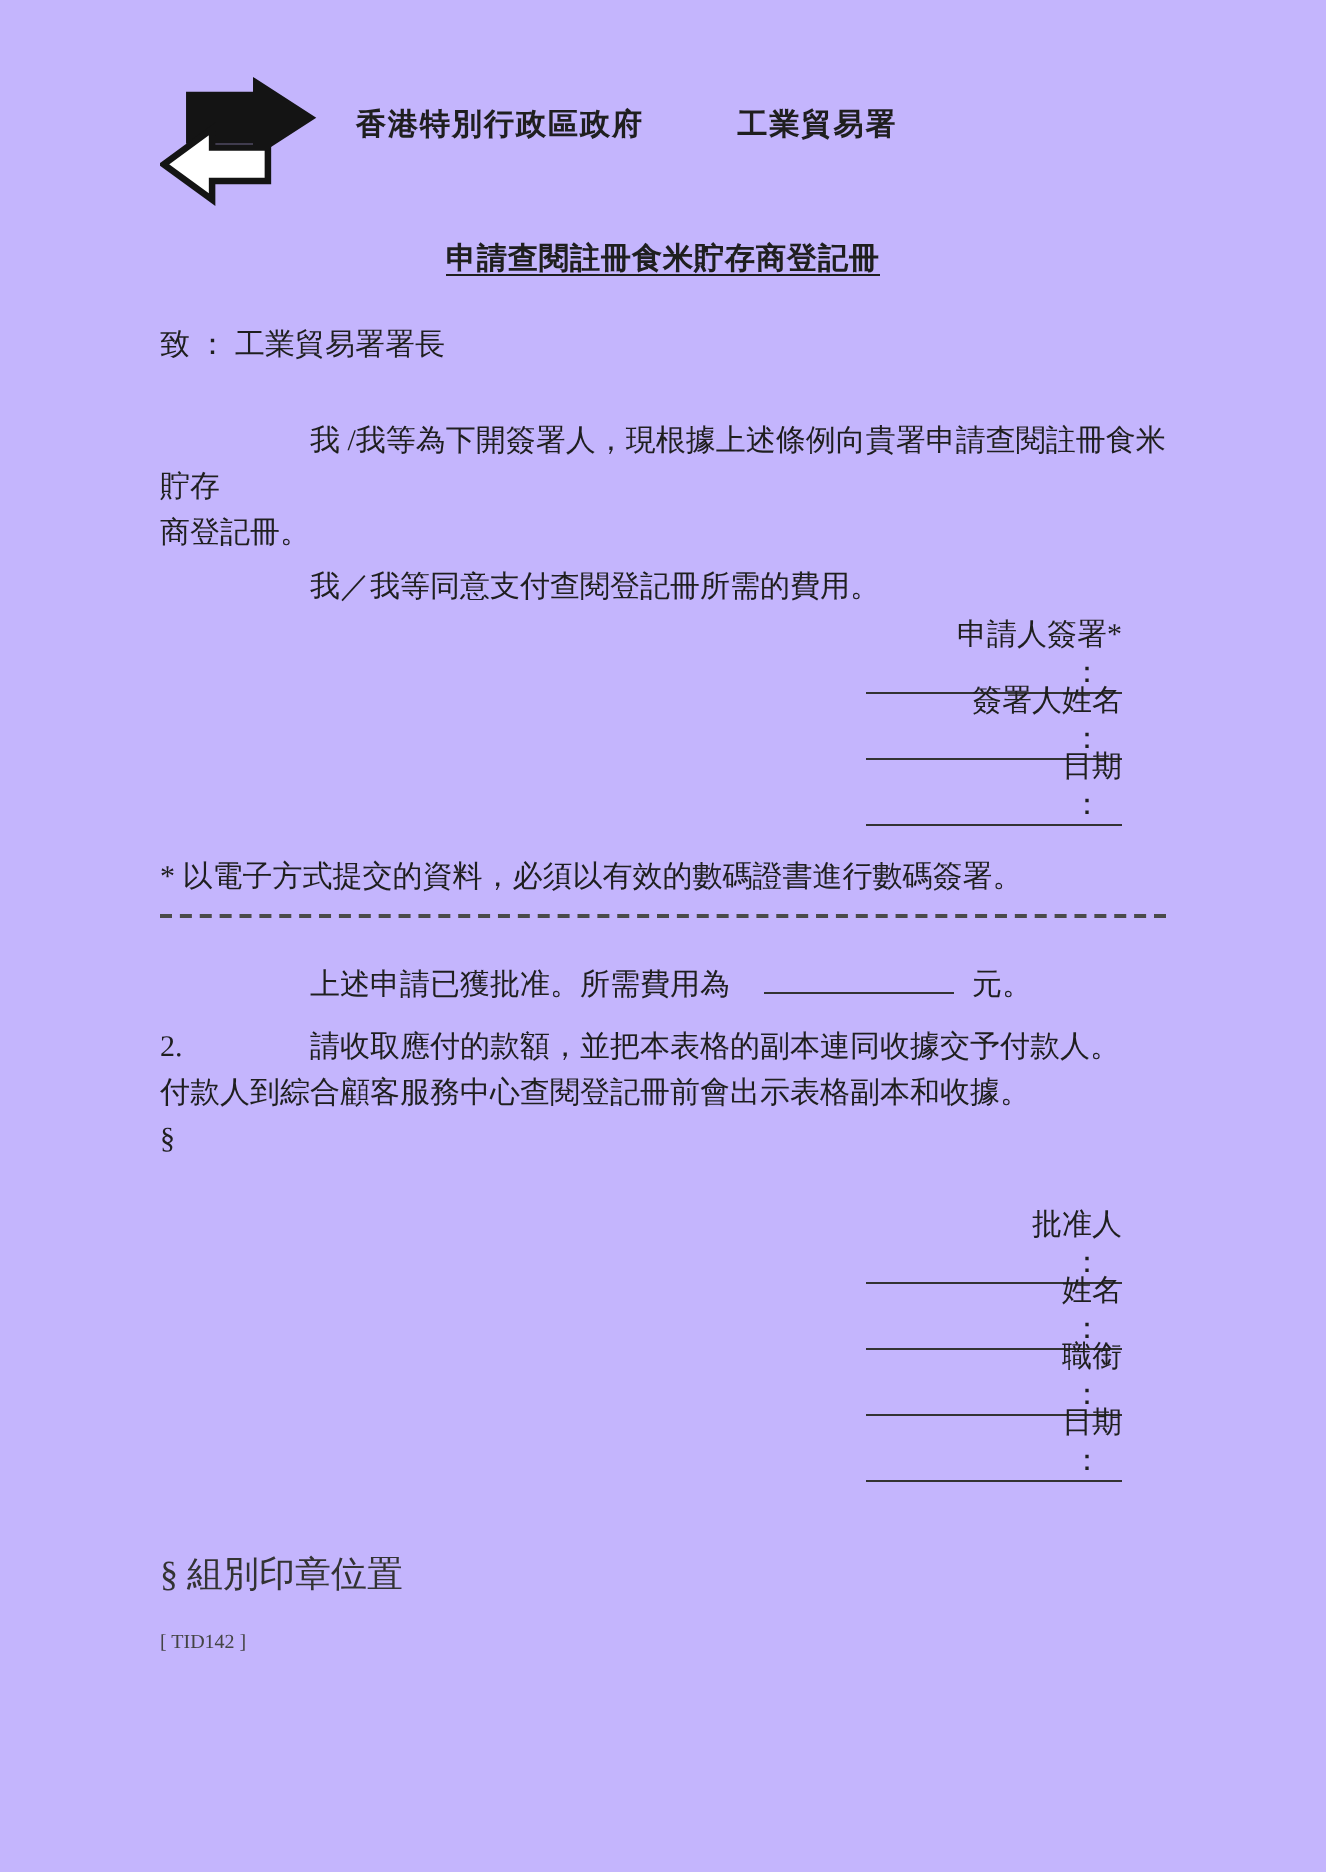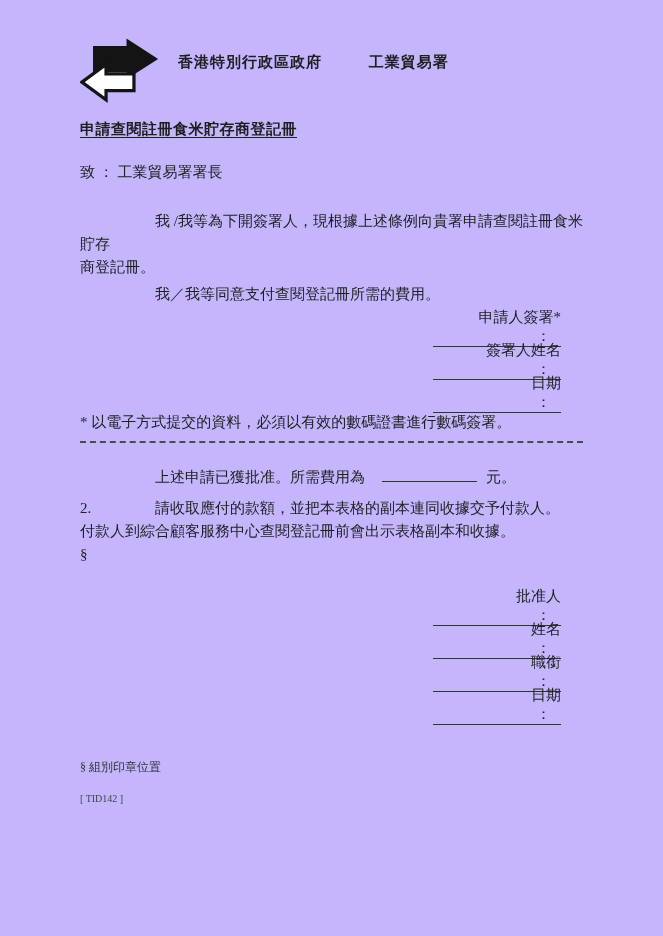--- a/index.html
+++ b/index.html
@@ -19,7 +19,7 @@
   .titles { text-align:center; margin-top:5px; font-weight:bold; line-height:18.5px; letter-spacing:0.5px; }
   .u { text-decoration:underline; text-underline-offset:3px; }
 
-  .form-title { font-weight:bold; margin-top:16px; letter-spacing:0.5px; }
+  .form-title { text-align:center; font-weight:bold; margin-top:16px; letter-spacing:0.5px; }
 
   .addressee { margin-top:24px; }
 

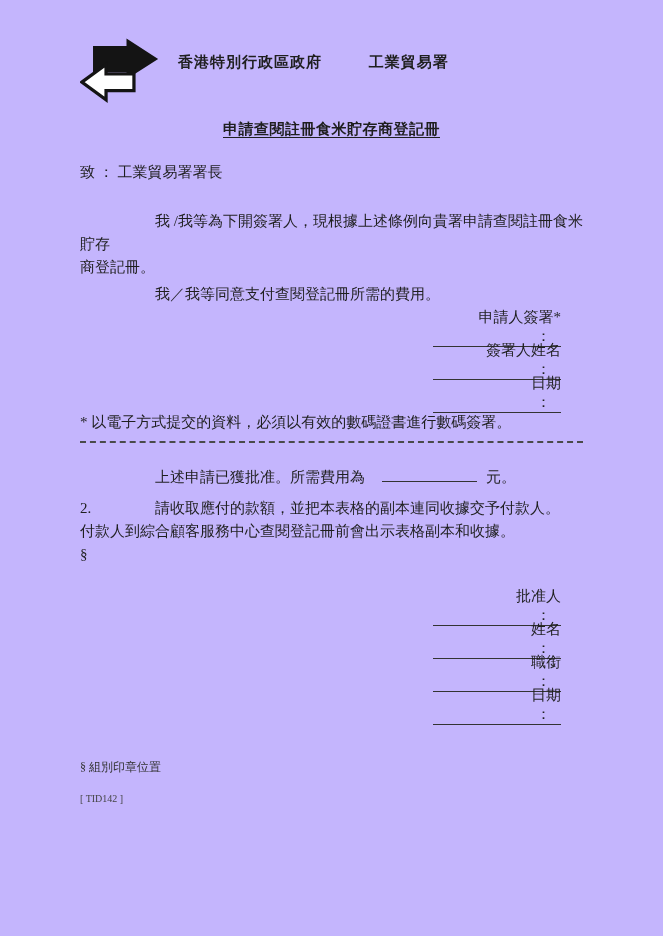--- a/index.html
+++ b/index.html
@@ -36,7 +36,7 @@
   .field-colon { margin:0 10px 0 8px; }
   .field-line { width:128px; height:20px; border-bottom:1px solid #333; }
 
-  .footnote { }
+  .footnote { margin-top:16px; }
 
   .dashed-divider { margin-top:9px; height:0; border-bottom:2px dashed #4a4a4a; }
 

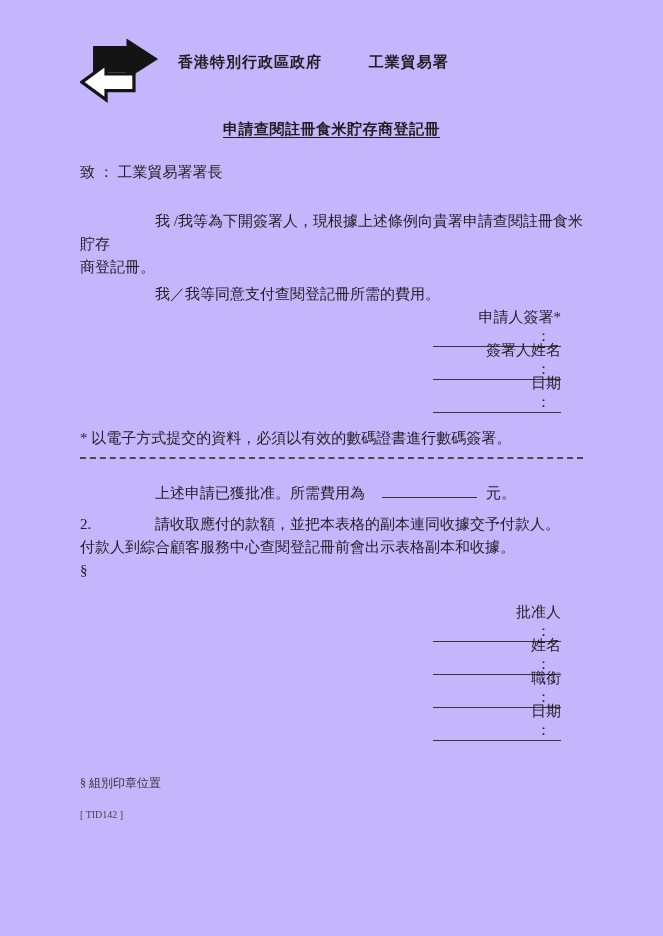--- a/index.html
+++ b/index.html
@@ -50,7 +50,7 @@
   .item-number { position:absolute; left:0; top:0; }
   .section-mark { line-height:23px; }
 
-  .stamp-note { margin-top:34px; font-size:12px; color:#333; }
+  .stamp-note { margin-top:34px; font-size:18px; color:#333; }
   .form-code { margin-top:17px; font-size:10px; color:#444; }
 </style>
 </head>

